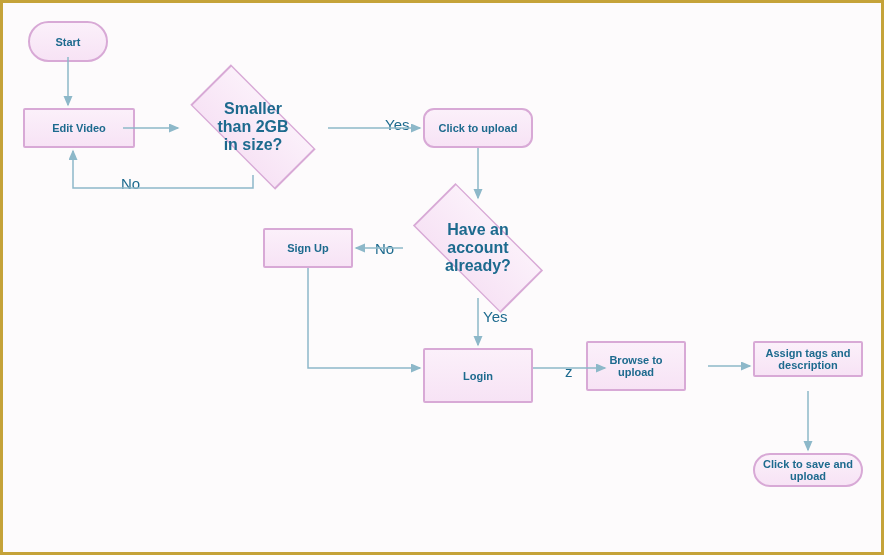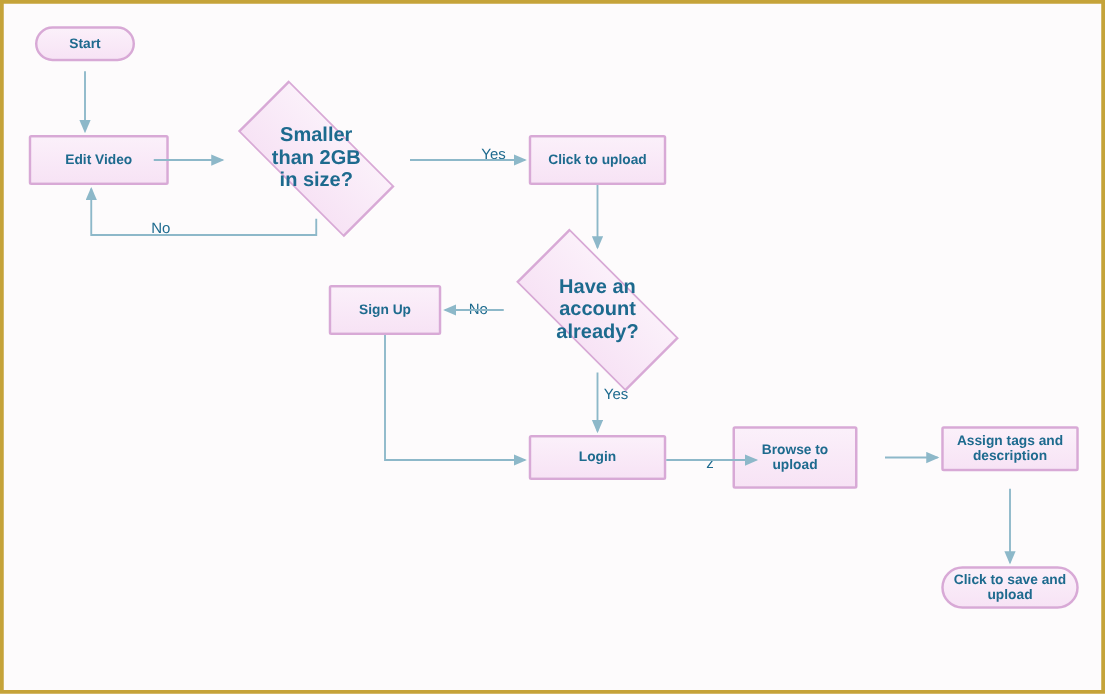--- a/index.html
+++ b/index.html
@@ -80,7 +80,7 @@
 </head>
 <body>
 
-<div class="node terminator" style="left:25px; top:18px; width:80px; height:28px;">
+<div class="node terminator" style="left:25px; top:18px; width:80px; height:41px;">
   <span>Start</span>
 </div>
 

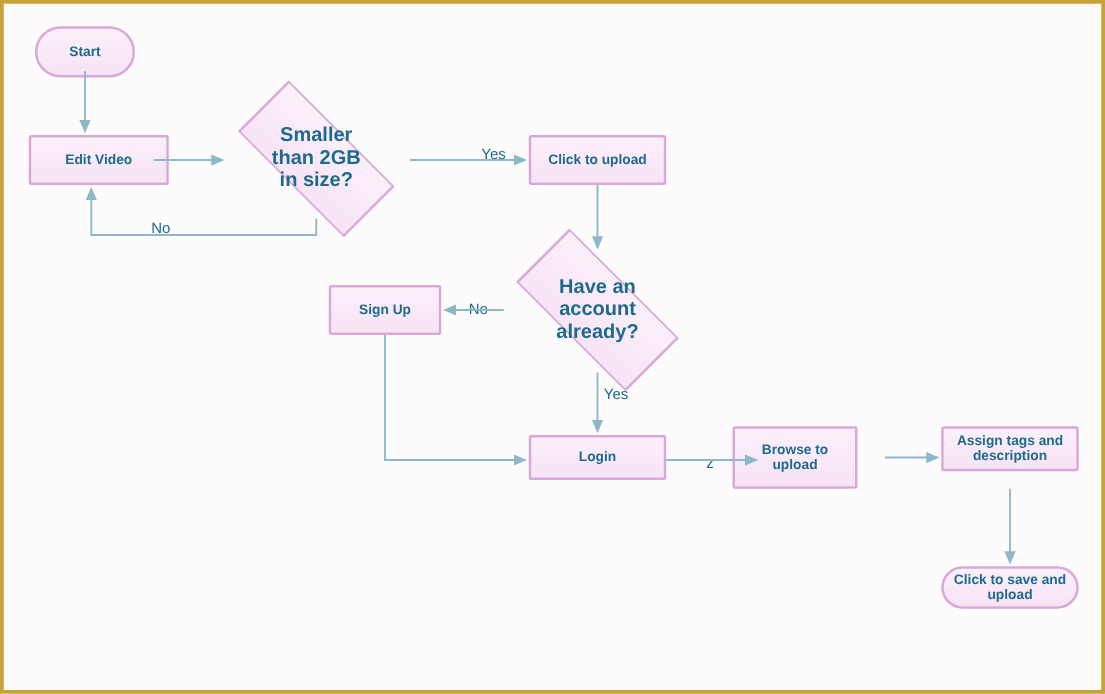--- a/index.html
+++ b/index.html
@@ -59,7 +59,7 @@
     .label {
       position: absolute;
       color: #1d6a8e;
-      font-size: 12px;
+      font-size: 15px;
       background: transparent;
     }
     svg.arrows {

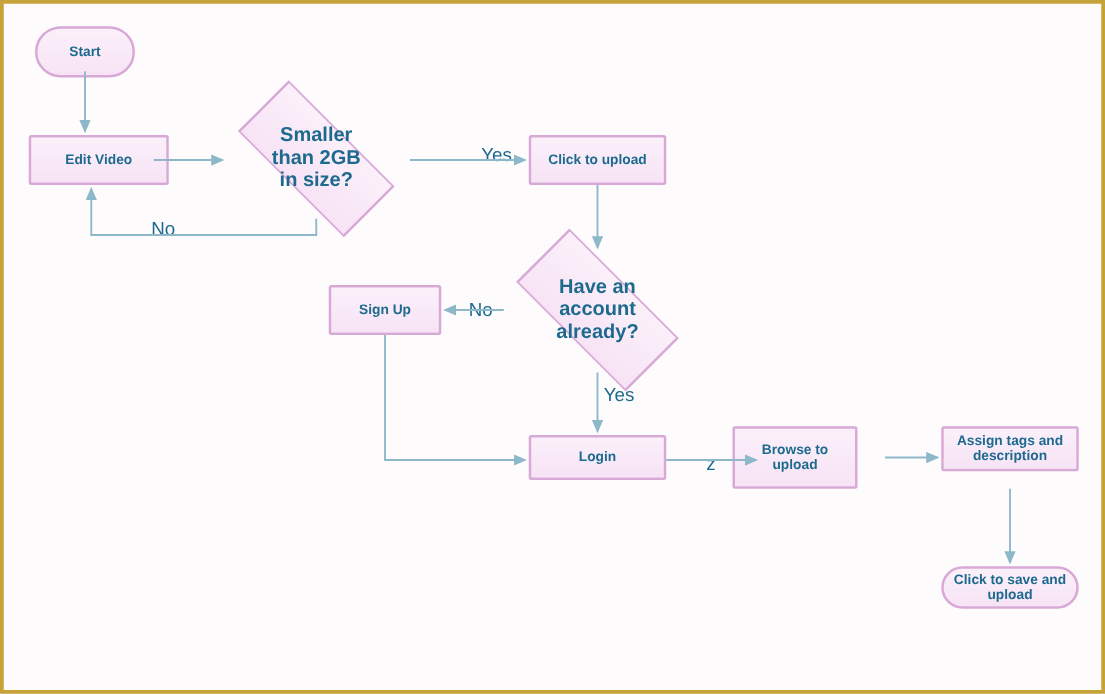--- a/index.html
+++ b/index.html
@@ -93,7 +93,7 @@
   <div class="decision-text">Smaller than 2GB in size?</div>
 </div>
 
-<div class="node process" style="left:420px; top:105px; width:110px; height:40px;">
+<div class="node process" style="left:420px; top:105px; width:110px; height:40px;border-radius:11px;">
   <span>Click to upload</span>
 </div>
 

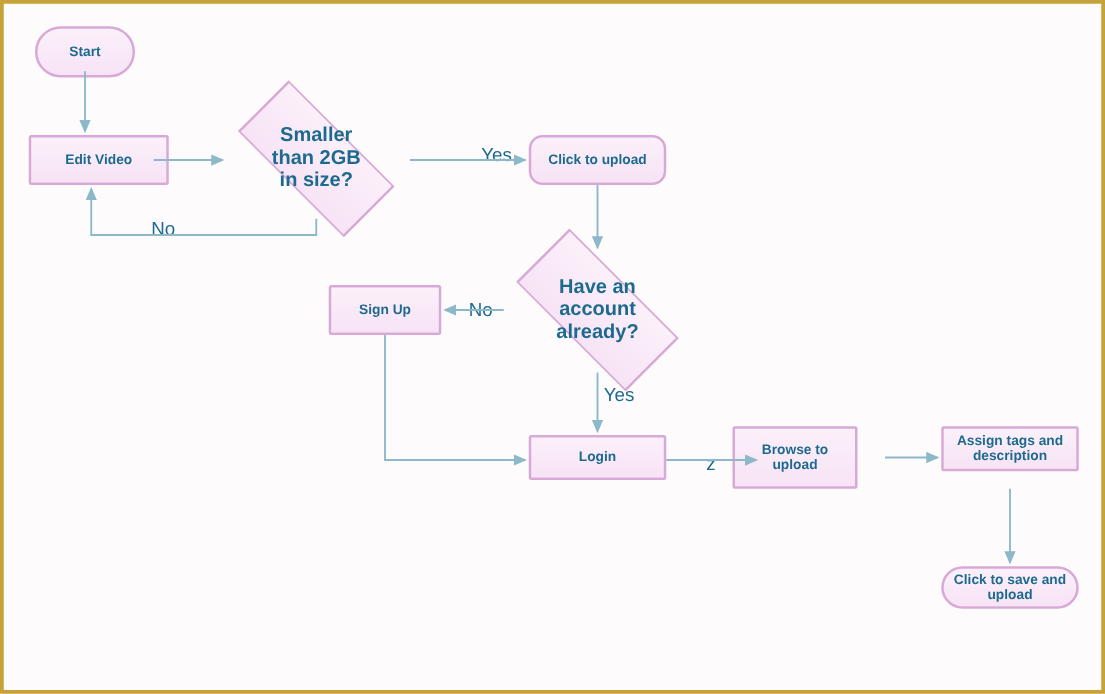--- a/index.html
+++ b/index.html
@@ -106,7 +106,7 @@
   <span>Sign Up</span>
 </div>
 
-<div class="node process" style="left:420px; top:345px; width:110px; height:36px;justify-content:center;">
+<div class="node process" style="left:420px; top:345px; width:110px; height:55px;justify-content:center;">
   <span>Login</span>
 </div>
 

